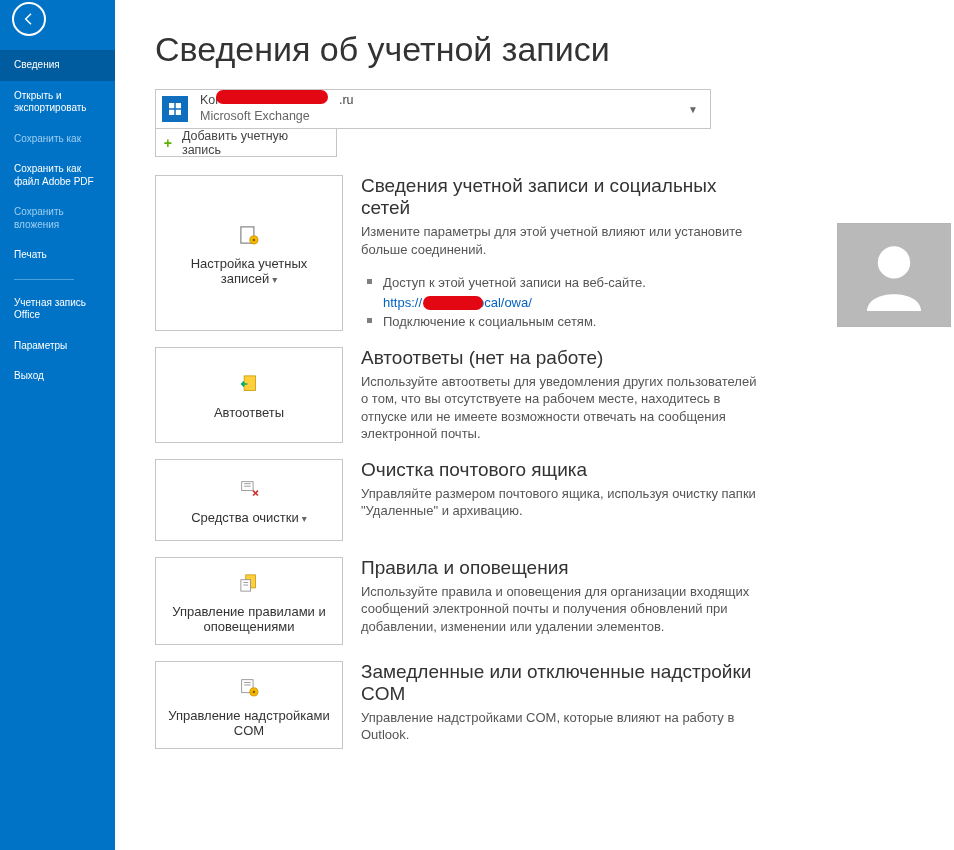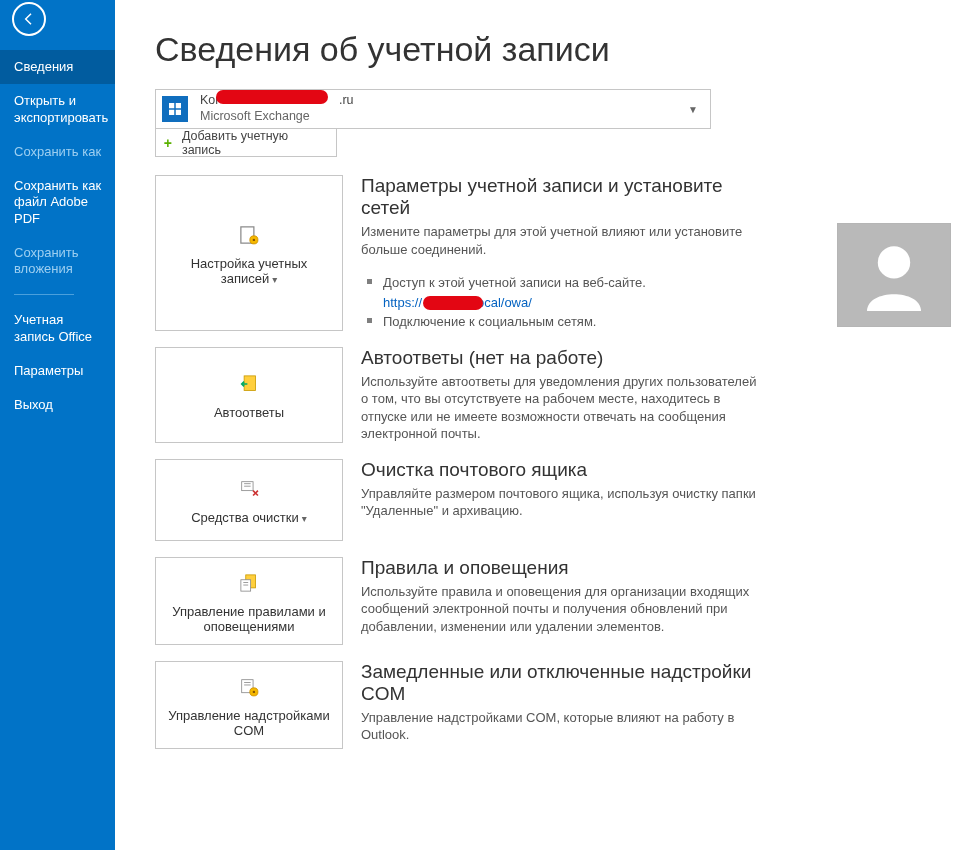--- a/index.html
+++ b/index.html
@@ -31,7 +31,7 @@
   .back-btn svg { width: 16px; height: 16px; fill:none; stroke:#fff; stroke-width:2.2; }
   .side-item {
     padding: 9px 10px 9px 14px;
-    font-size: 13px;
+    font-size: 10px;
     line-height: 1.25;
     cursor: pointer;
     color: #fff;

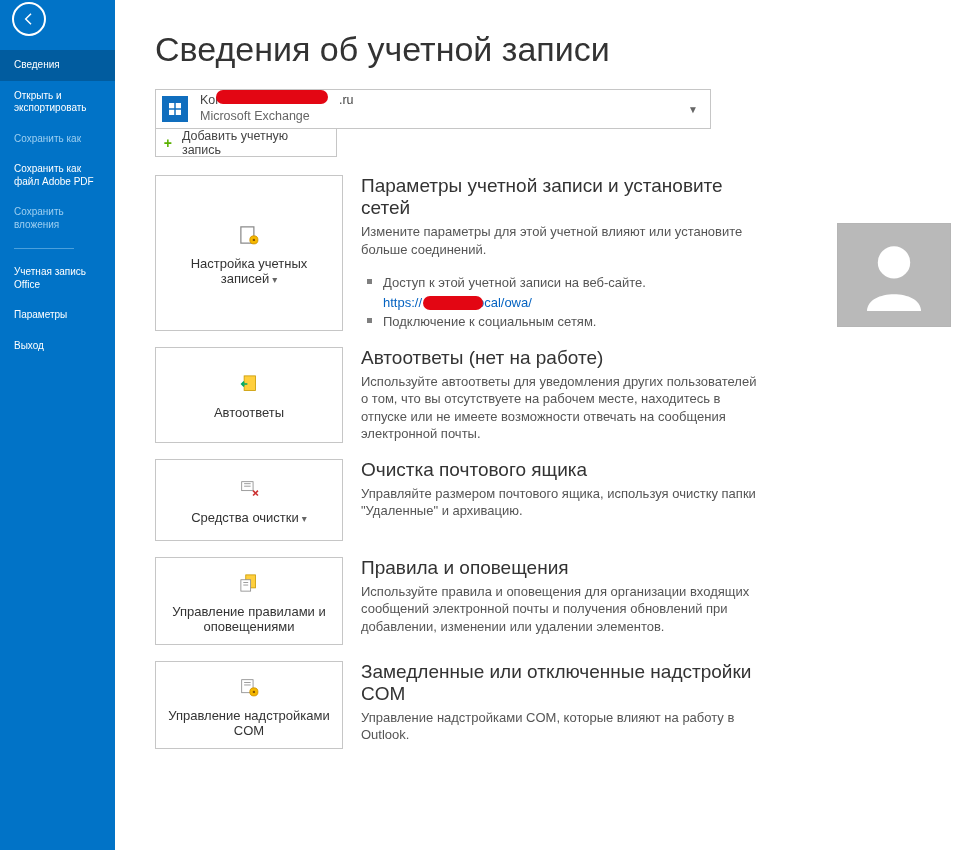--- a/index.html
+++ b/index.html
@@ -188,7 +188,7 @@
           <div>Настройка учетных записей<span class="caret">▾</span></div>
         </div>
         <div class="sec-body">
-          <div class="sec-title">Параметры учетной записи и установите сетей</div>
+          <div class="sec-title">Сведения учетной записи и социальных сетей</div>
           <div class="sec-desc">Измените параметры для этой учетной влияют или установите больше соединений.</div>
           <ul class="bullets">
             <li>Доступ к этой учетной записи на веб-сайте.</li>

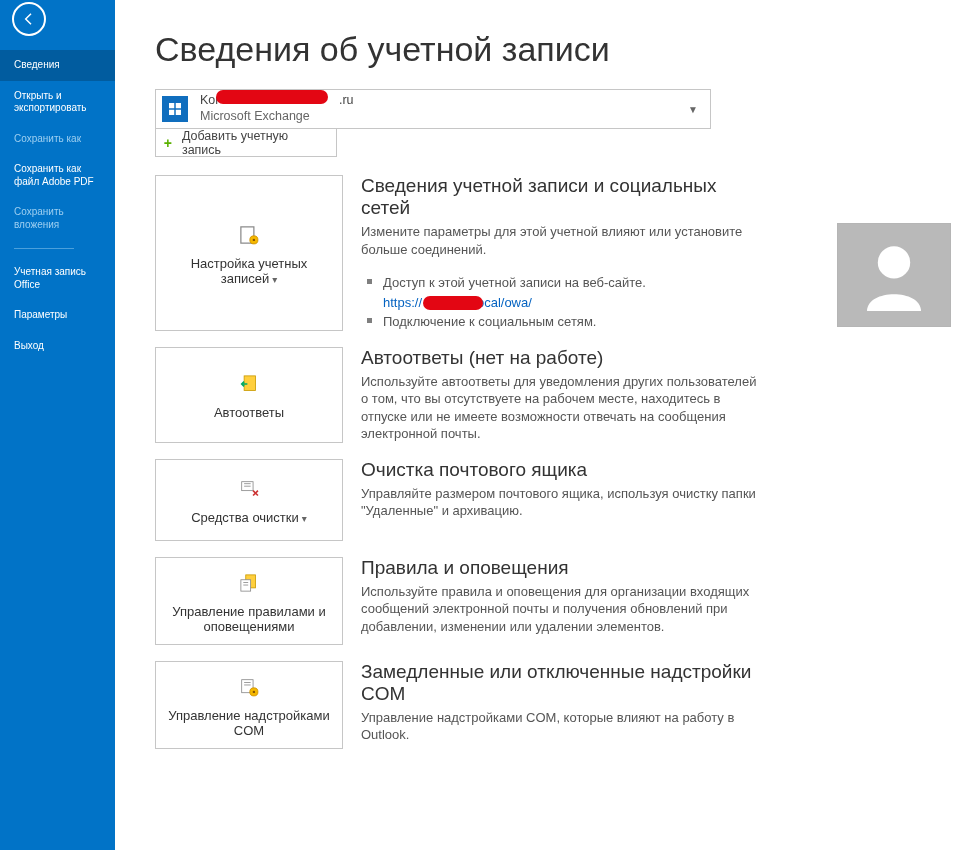--- a/index.html
+++ b/index.html
@@ -141,6 +141,7 @@
       <div class="side-item dim">Сохранить как</div>
       <div class="side-item">Сохранить как файл Adobe PDF</div>
       <div class="side-item dim">Сохранить вложения</div>
+      <div class="side-item">Печать</div>
     </div>
   <div class="side-sep"></div>
   <div id="side-list2">

